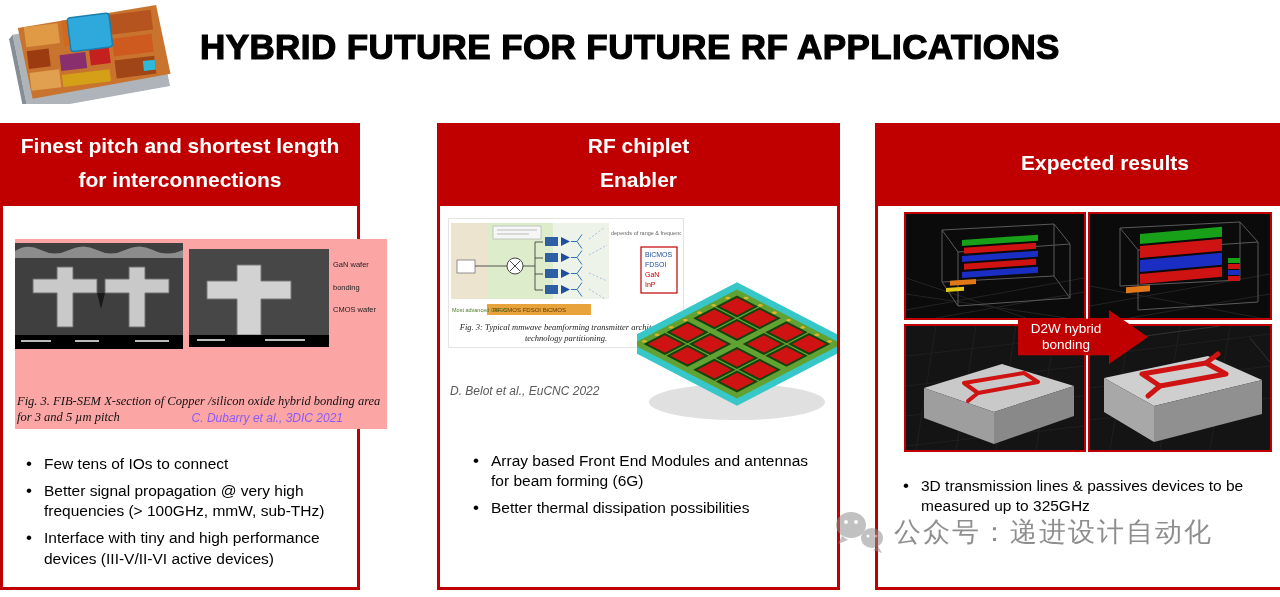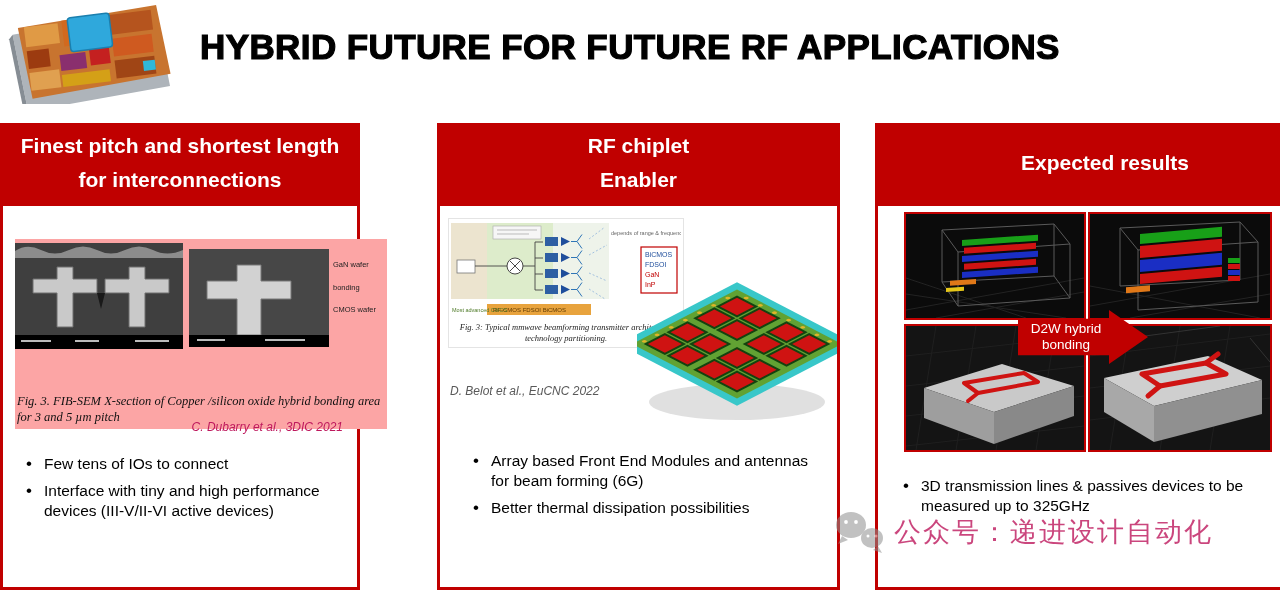--- a/index.html
+++ b/index.html
@@ -35,7 +35,7 @@
   .sem-labels{position:absolute;left:318px;top:22px;width:52px;}
   .sem-label{font-size:7.5px;color:#222;line-height:1.15;margin-bottom:14px;}
   .attribution{font-style:italic;font-size:12px;}
-  #attr-1{position:absolute;right:14px;top:214px;color:#be185d;}
+  #attr-1{position:absolute;right:14px;top:205px;color:#8b5cf6;}
   #attr-2{position:absolute;left:10px;top:178px;color:#595959;}
   .bullets{position:absolute;list-style:none;margin:12px;padding:0;font-size:15.5px;}
   .bullets li{position:relative;padding-left:23px;margin-bottom:7px;line-height:1.3;}

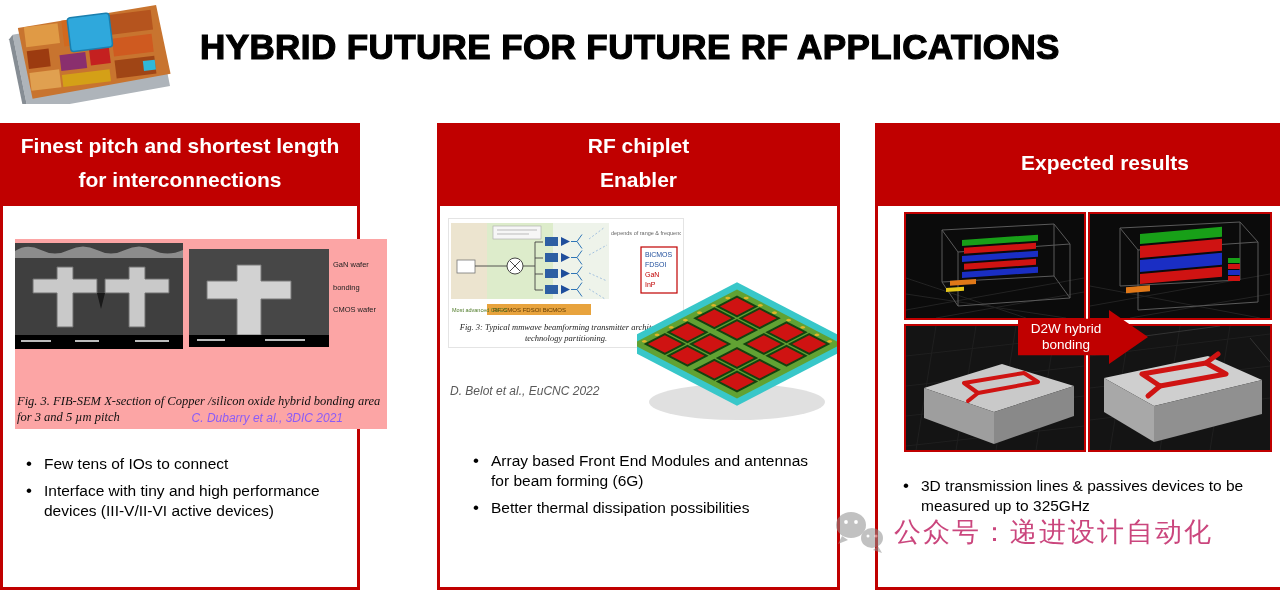--- a/index.html
+++ b/index.html
@@ -132,6 +132,7 @@
 
     <ul class="bullets" id="bullets-1">
       <li>Few tens of IOs to connect</li>
+      <li>Better signal propagation @ very high frequencies (&gt; 100GHz, mmW, sub-THz)</li>
       <li>Interface with tiny and high performance devices (III-V/II-VI active devices)</li>
     </ul>
   </div>

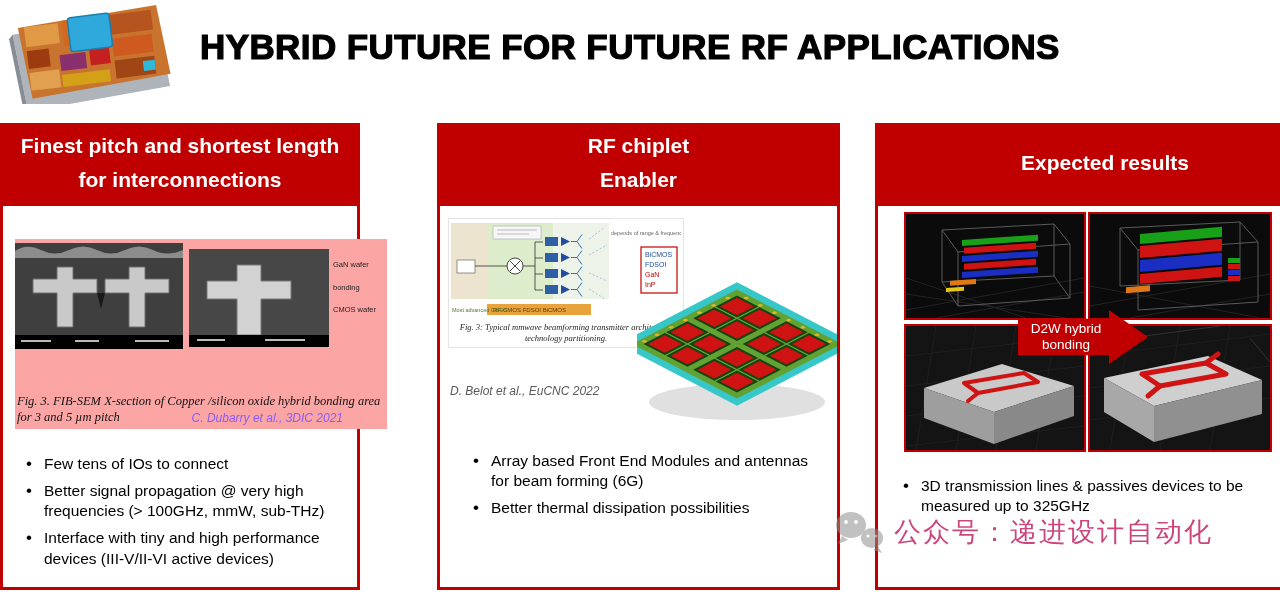--- a/index.html
+++ b/index.html
@@ -67,7 +67,7 @@
   
   .watermark{position:absolute;left:834px;top:510px;display:flex;align-items:center;gap:8px;z-index:30;}
   .watermark-icon{opacity:.55;}
-  .watermark-text{font-size:27px;color:#be185d;opacity:.8;letter-spacing:2px;white-space:nowrap;}
+  .watermark-text{font-size:27px;color:#737373;opacity:.8;letter-spacing:2px;white-space:nowrap;}
 </style>
 </head>
 <body>

